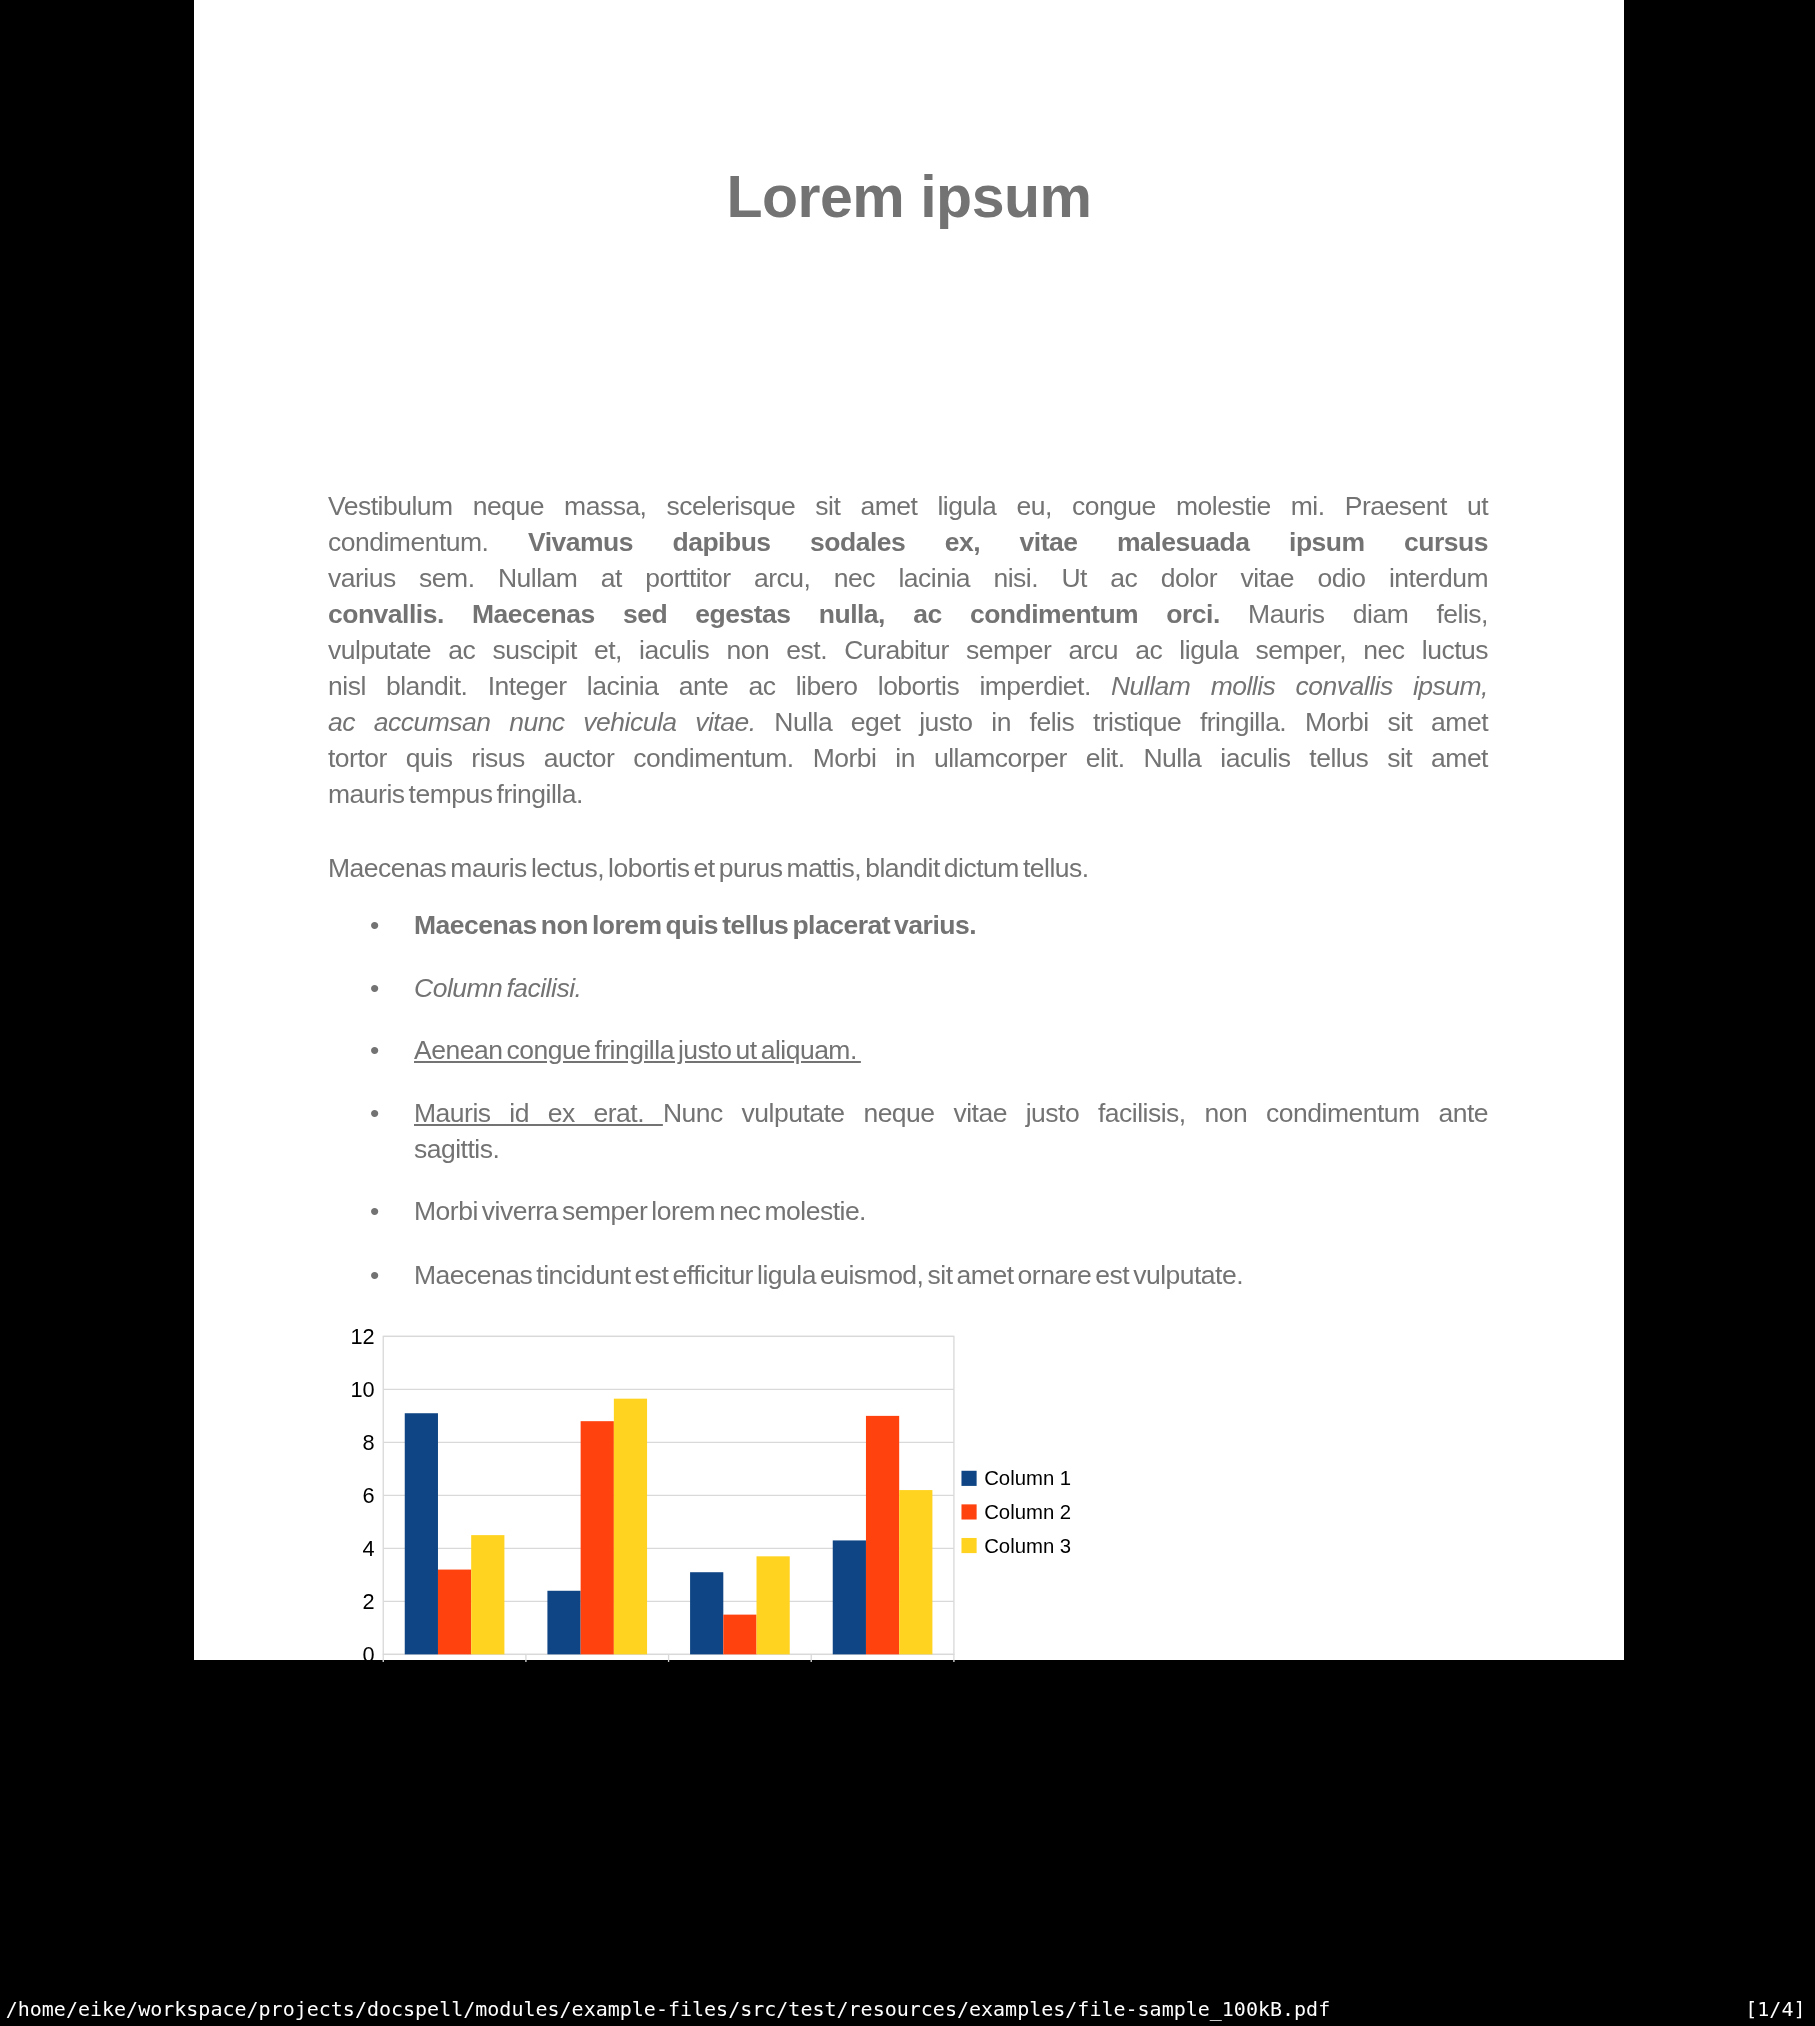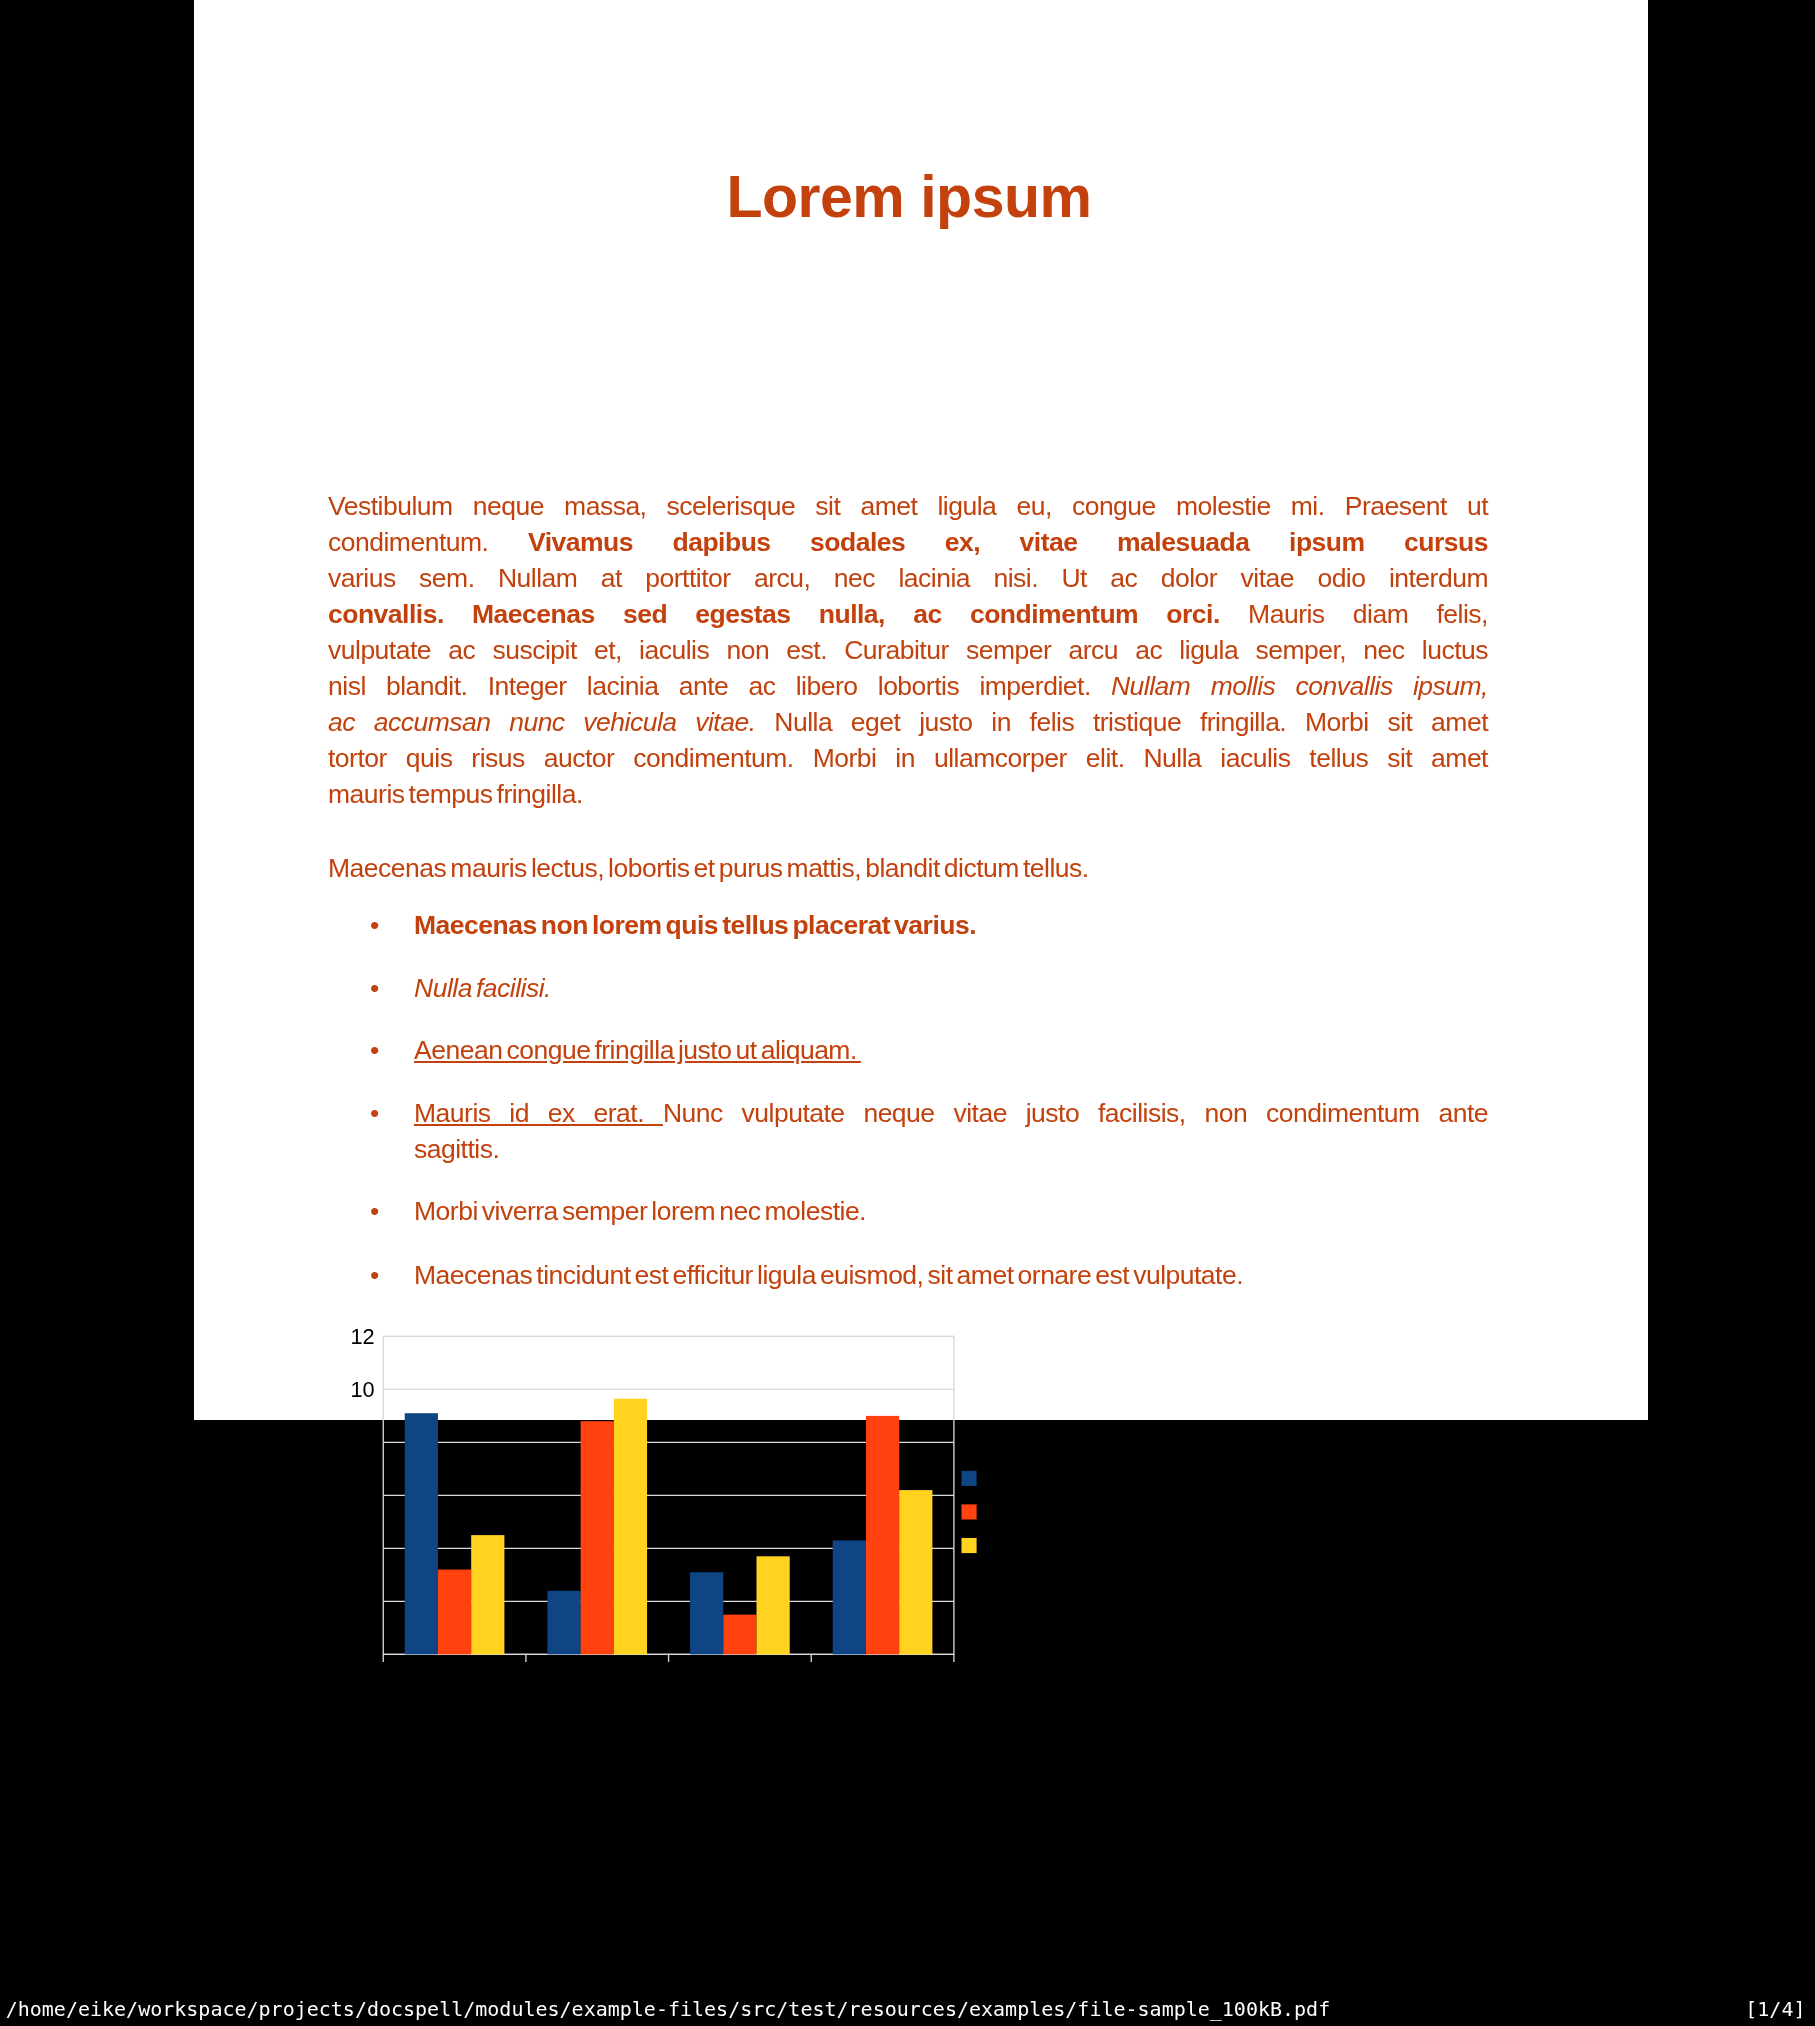--- a/index.html
+++ b/index.html
@@ -5,7 +5,7 @@
   html,body{margin:0;padding:0;background:#000;}
   .screen{position:relative;width:1815px;height:2026px;background:#000;overflow:hidden;
           font-family:"Liberation Sans",sans-serif;}
-  .page{position:absolute;left:194px;top:0;width:1430px;height:1420px;background:#ffffff;color:#c2410c;padding-left:24px;}
+  .page{position:absolute;left:194px;top:0;width:1430px;height:1660px;background:#ffffff;color:#737373;}
   .doc-title{position:absolute;left:0;top:168px;width:1430px;text-align:center;
              font-size:59px;font-weight:bold;line-height:59px;letter-spacing:-0.5px;white-space:nowrap;}
   .h-line{position:absolute;font-size:38px;font-weight:bold;letter-spacing:-0.9px;white-space:nowrap;}

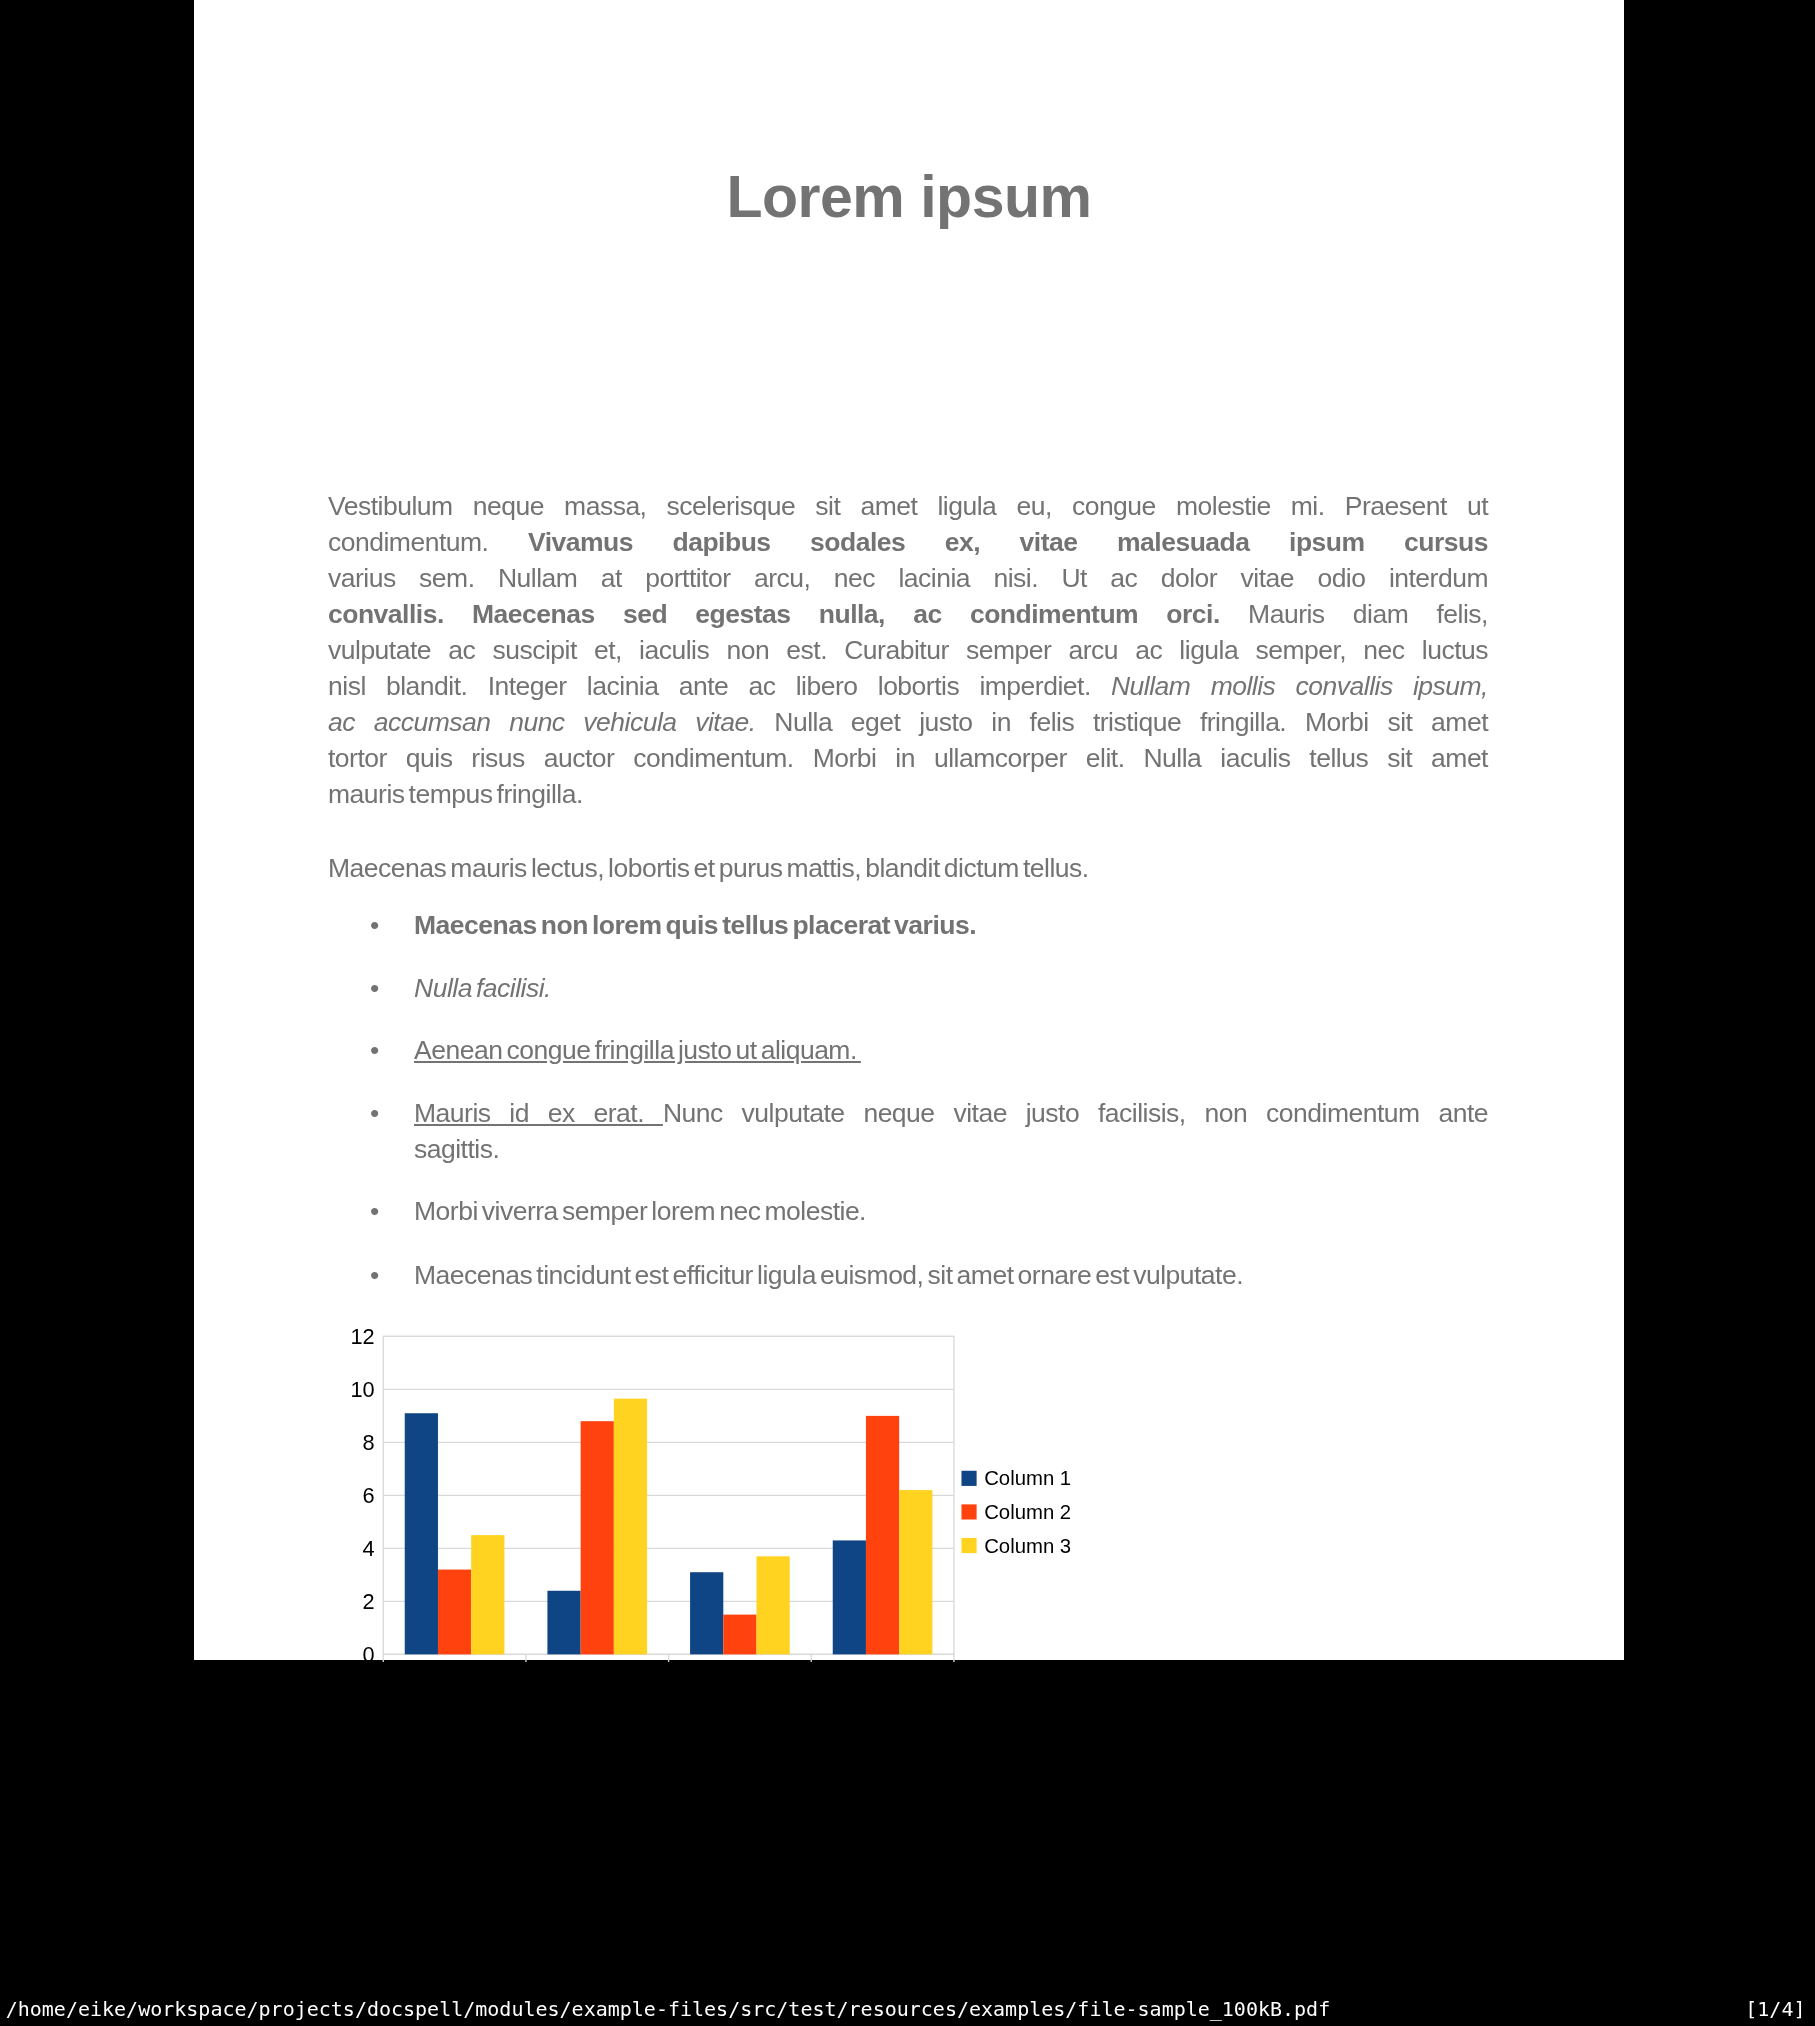--- a/index.html
+++ b/index.html
@@ -55,7 +55,7 @@
         <div class="bullet" style="top: 970px;">
           <span class="bm">•</span>
           <div class="bt">
-            <div class="ln"><span style="font-style: italic;">Nulla facilisi.</span></div>
+            <div class="ln"><span style="font-style: italic;">Column facilisi.</span></div>
           </div>
         </div>
         <div class="bullet" style="top: 1032px;">

